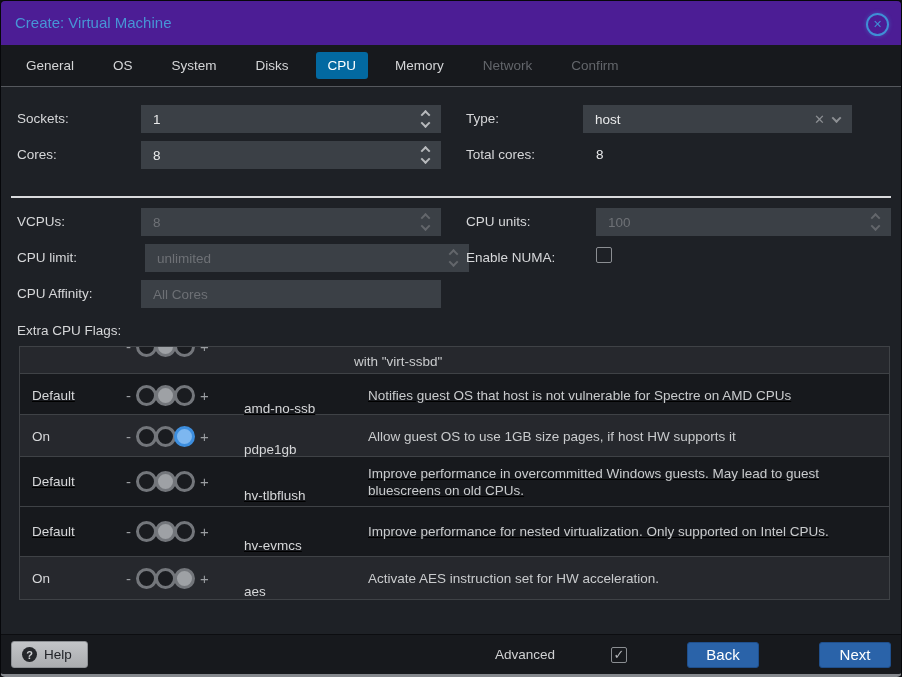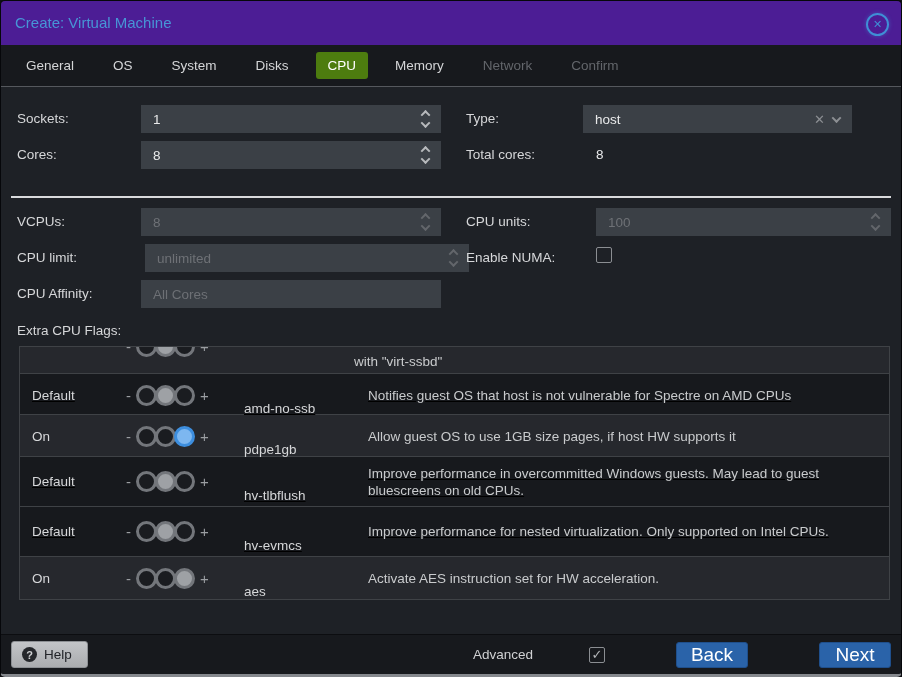--- a/index.html
+++ b/index.html
@@ -16,7 +16,7 @@
   .tabbar{position:absolute;left:0;top:44px;right:0;height:41px;background:#17191d;display:flex;align-items:center;
           padding-left:13px;box-sizing:border-box;}
   .tab{padding:6px 12px;margin-right:15px;font-size:13.5px;color:#d4d5d7;border-radius:3px;cursor:pointer;}
-  .tab.active{background:#4d7c0f;color:#ffffff;}
+  .tab.active{background:#0369a1;color:#ffffff;}
   .tab.disabled{color:#63666b;}
   
   .body{position:absolute;left:0;top:85px;right:0;height:552px;background:#1e2126;border-top:1px solid #55585d;box-sizing:border-box;}

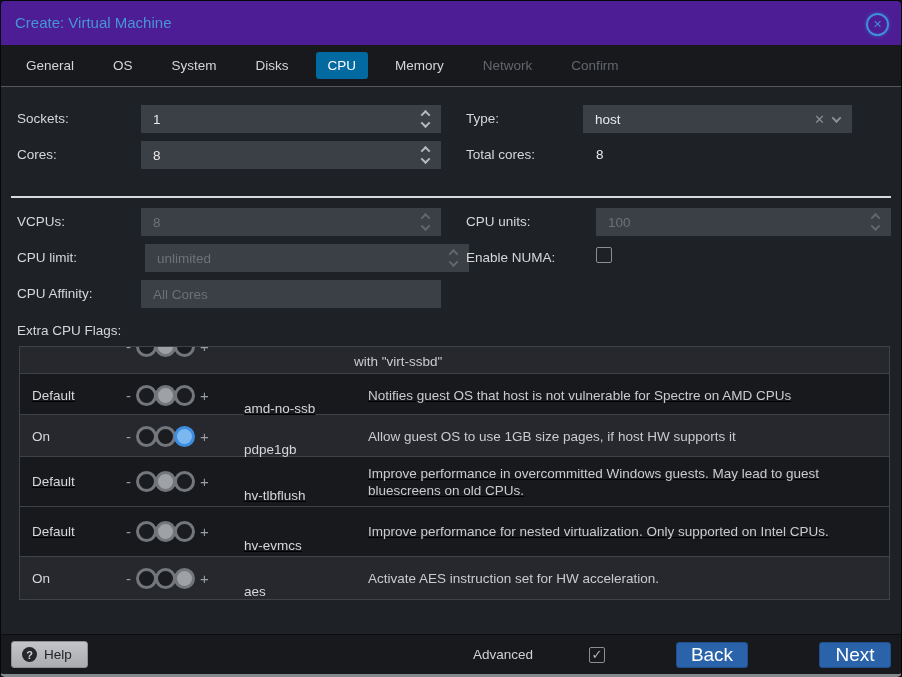--- a/index.html
+++ b/index.html
@@ -76,8 +76,8 @@
   .footer-right{margin-left:auto;display:flex;align-items:center;margin-right:10px;gap:48px;}
   .adv-lbl{font-size:13.5px;color:#d0d1d3;margin-right:8px;}
   .footer-right .checkbox{position:static;}
-  .blue-btn{width:72px;height:26px;margin-left:23px;background:#2a63a9;border:1px solid #1f4f8c;border-radius:3px;
-            color:#ffffff;font-size:19px;font-family:inherit;cursor:pointer;}
+  .blue-btn{width:72px;height:26px;margin-left:12px;background:#2a63a9;border:1px solid #1f4f8c;border-radius:3px;
+            color:#ffffff;font-size:15px;font-family:inherit;cursor:pointer;}
 </style>
 </head>
 <body>

